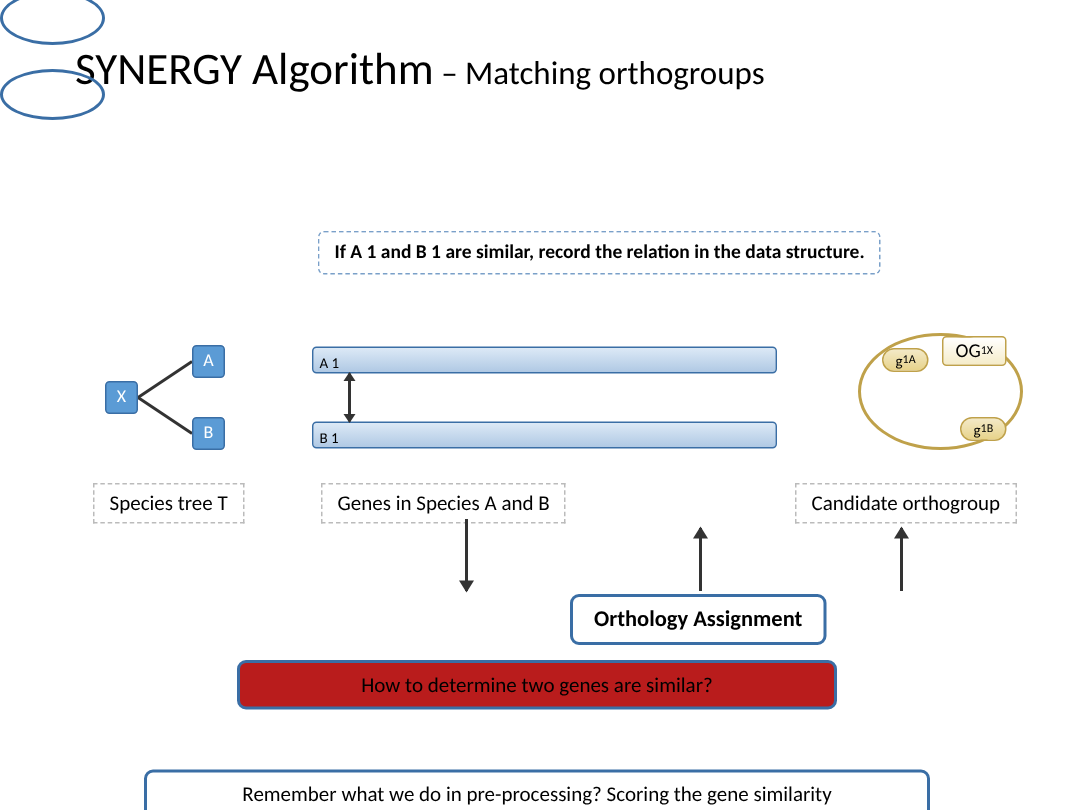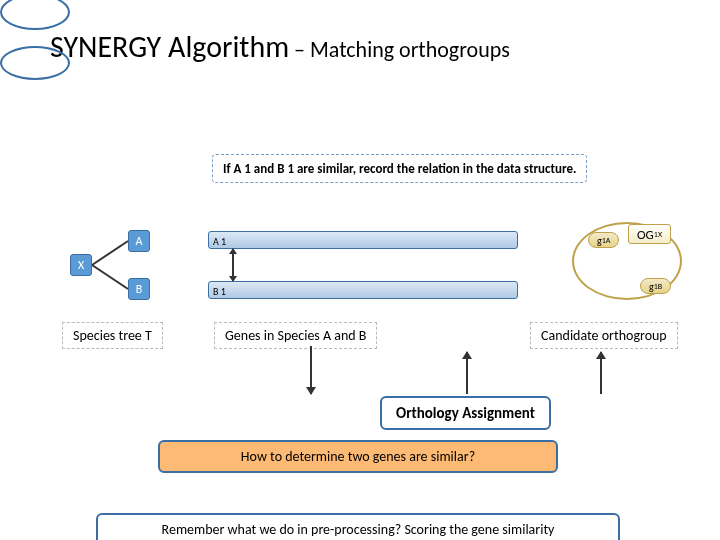--- a/index.html
+++ b/index.html
@@ -39,7 +39,7 @@
   .au1 { left: 600px; top: 352px; height: 42px; }
   .ortho-box { position: absolute; left: 380px; top: 396px; padding: 6px 14px; border: 2px solid #3a6ea5; border-radius: 6px; background: #fff; font-size: 15px; font-weight: 700; }
   .aumid { left: 466px; top: 352px; height: 42px; }
-  .q-box { position: absolute; left: 158px; top: 440px; width: 400px; padding: 6px 10px; border: 2px solid #3a6ea5; border-radius: 6px; background: #fdba74; font-size: 14px; text-align: center; }
+  .q-box { position: absolute; left: 158px; top: 440px; width: 400px; padding: 6px 10px; border: 2px solid #3a6ea5; border-radius: 6px; background: #b91c1c; font-size: 14px; text-align: center; }
   .r-box { position: absolute; left: 96px; top: 484px; width: 524px; padding: 6px 10px; border: 2px solid #3a6ea5; border-radius: 6px; background: #fff; font-size: 14px; text-align: center; margin-top: 29px; }
   .link { position: absolute; left: 232px; top: 249px; width: 2px; height: 32px; background: #333; }
   .link::before { content: ""; position: absolute; left: -3px; top: -1px; border-left: 4px solid transparent; border-right: 4px solid transparent; border-bottom: 6px solid #333; }

